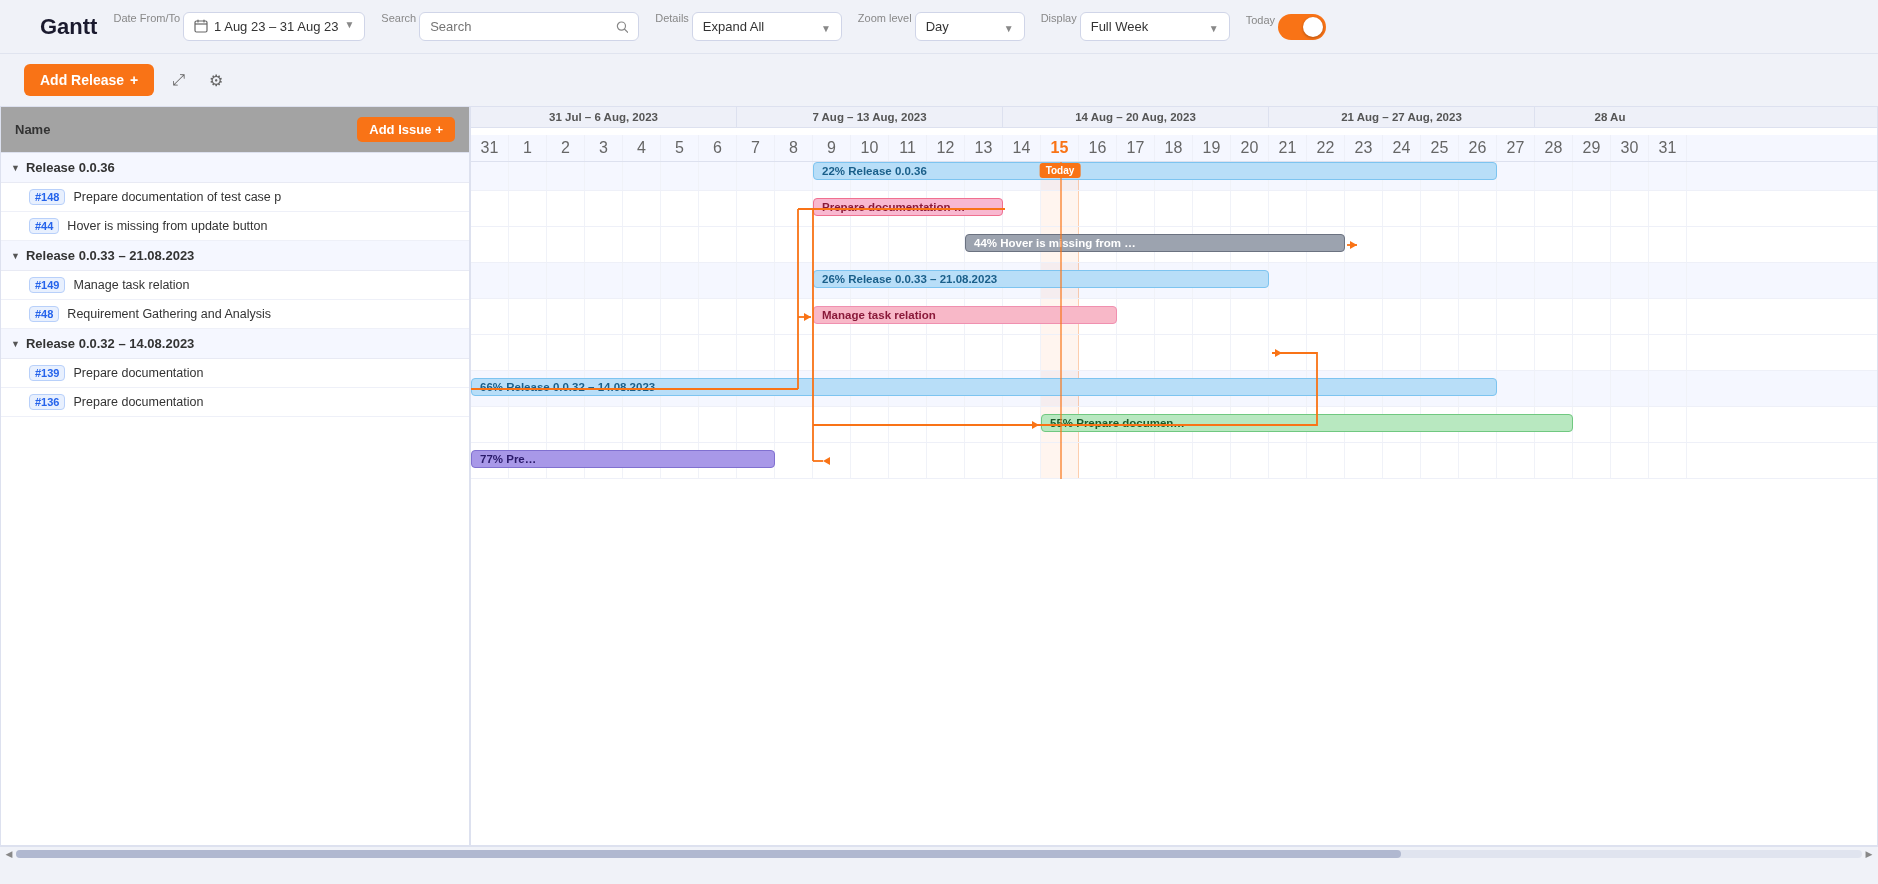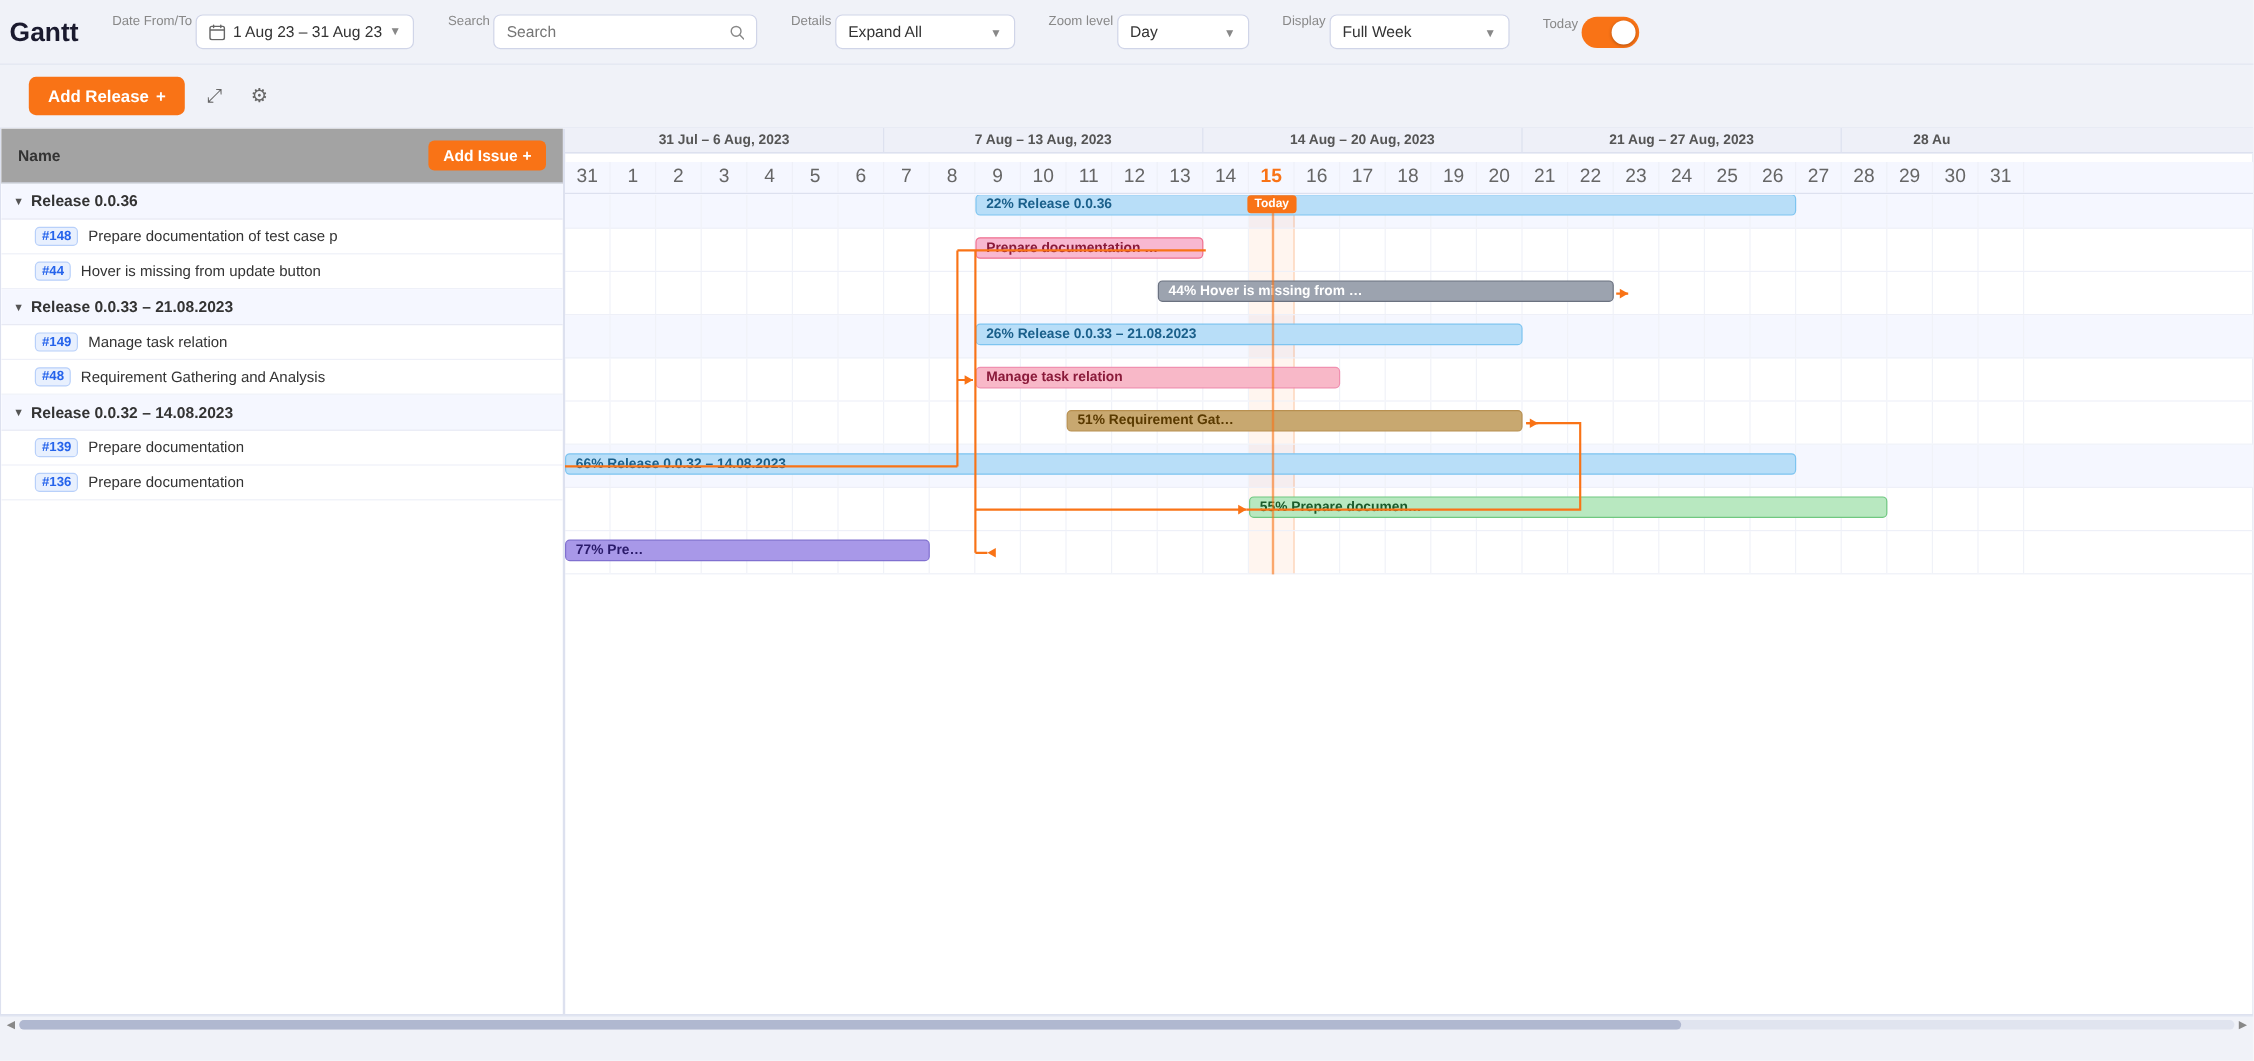--- a/index.html
+++ b/index.html
@@ -7,10 +7,10 @@
 
     .header {
       background: #f0f2f8;
-      padding: 12px 8px;
-      display: flex;
-      align-items: center;
-      gap: 28px;
+      padding: 12px 40px;
+      display: flex;
+      align-items: center;
+      gap: 16px;
       border-bottom: 1px solid #e0e4ef;
     }
 

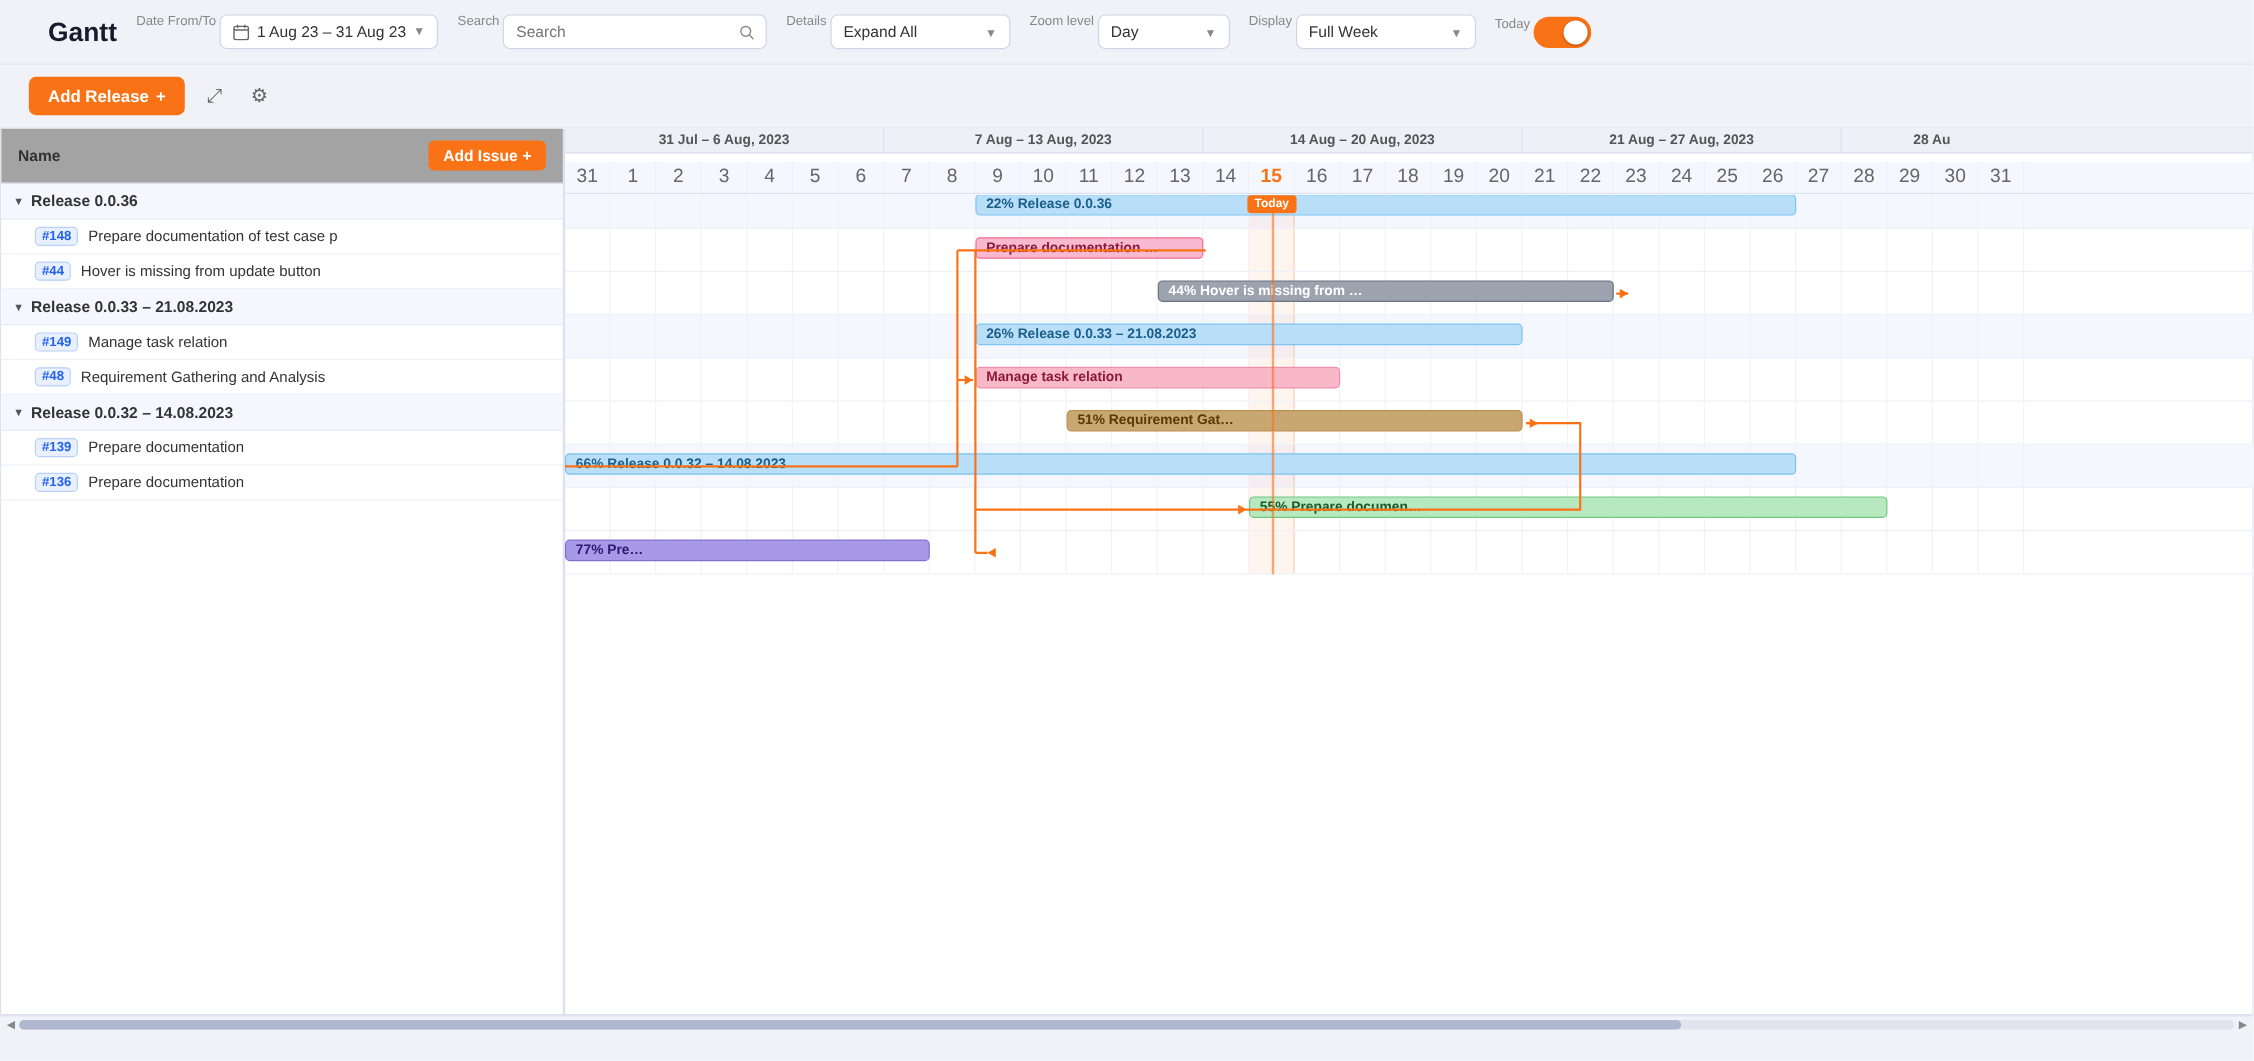--- a/index.html
+++ b/index.html
@@ -33,7 +33,7 @@
 
     .date-picker {
       display: flex;
-      align-items: center;
+      align-items: flex-start;
       gap: 6px;
       background: #fff;
       border: 1px solid #d0d5e8;

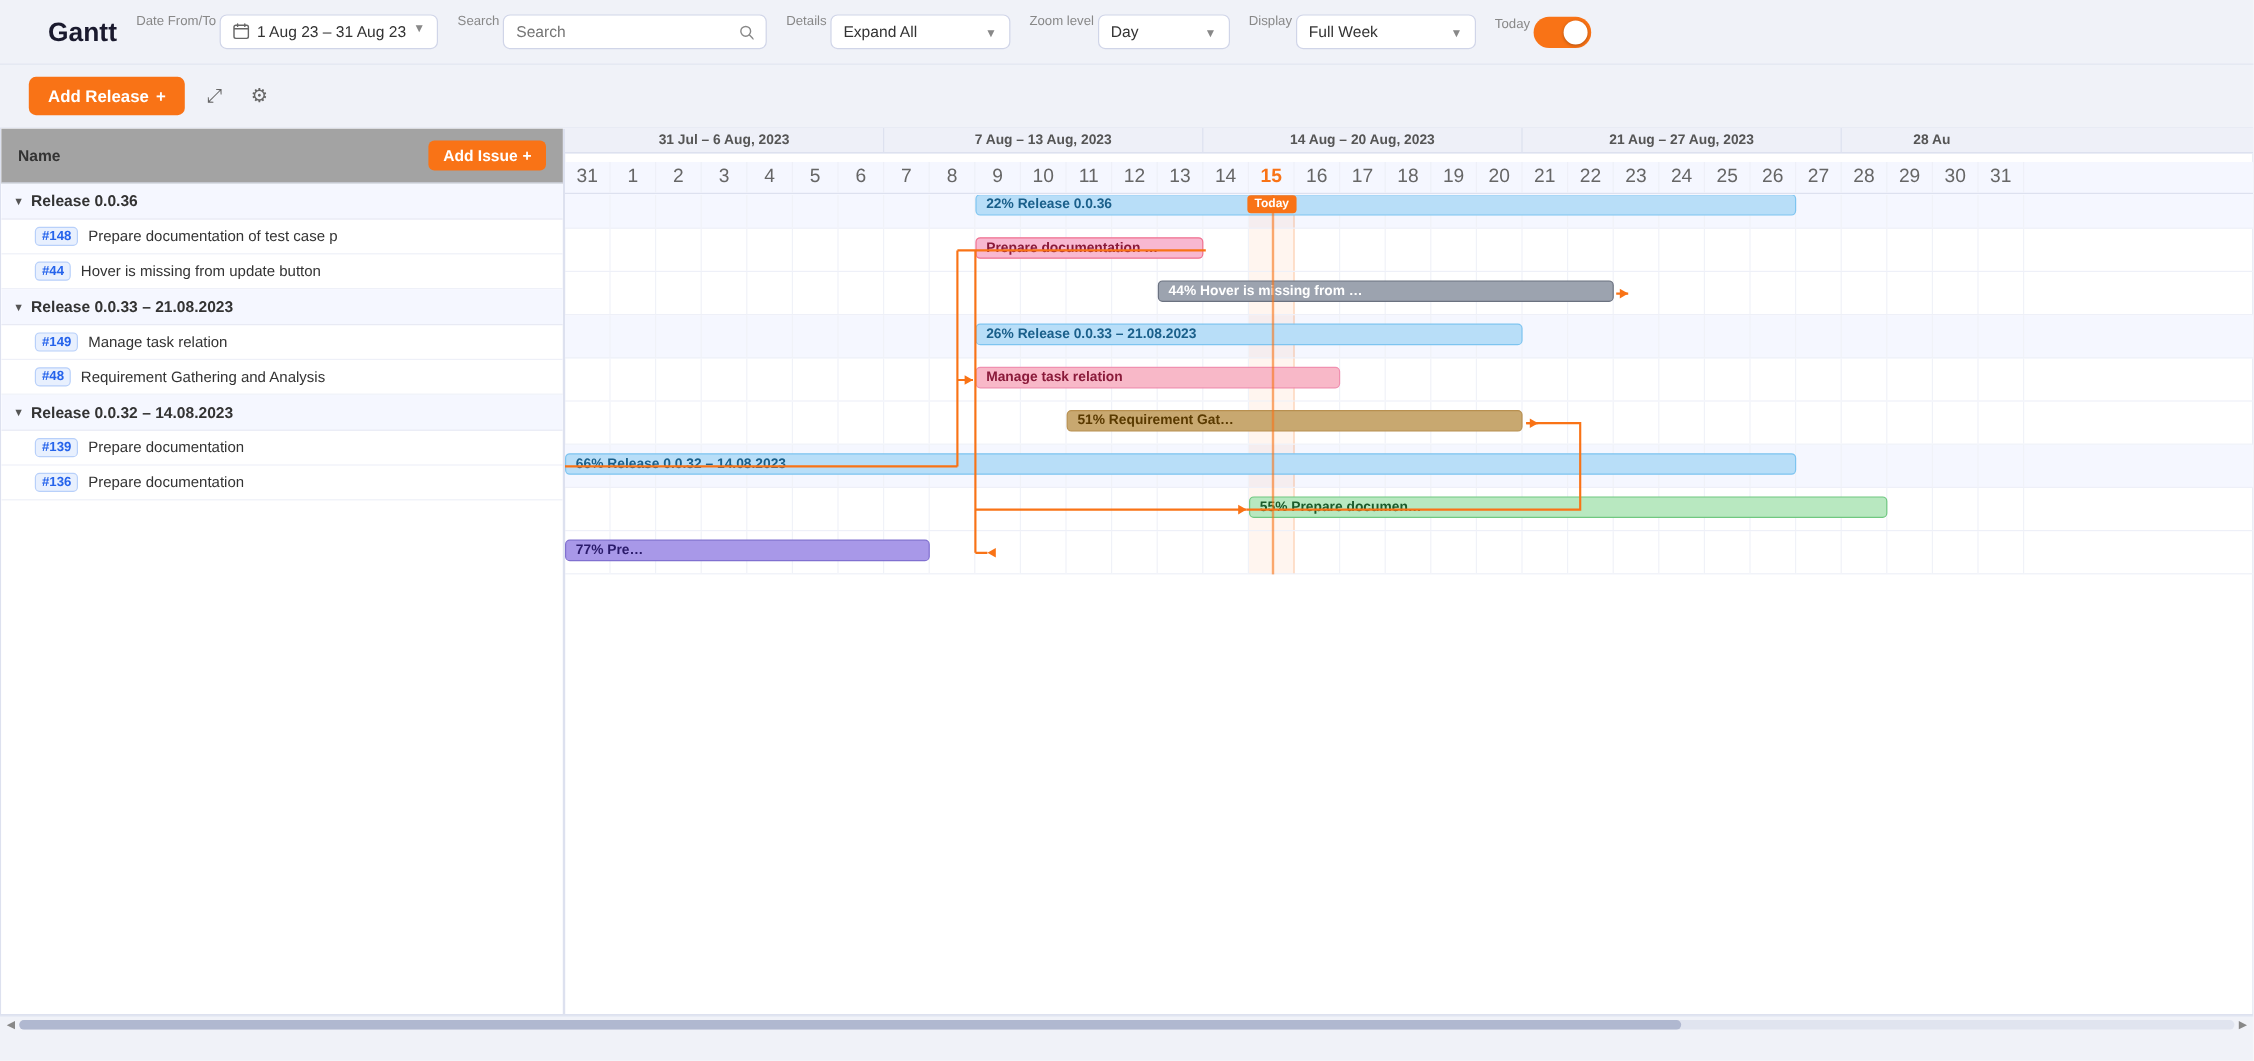--- a/index.html
+++ b/index.html
@@ -983,7 +983,6 @@
             <div class="gantt-bar bar-hover-gray" style="left: 494px; width: 380px; top: 79px;">44%   Hover is missing from …</div>
             <div class="gantt-bar bar-release-033" style="left: 342px; width: 456px; top: 115px;">26%   Release 0.0.33 – 21.08.2023</div>
             <div class="gantt-bar bar-manage-task" style="left: 342px; width: 304px; top: 151px;">Manage task relation</div>
-            <div class="gantt-bar bar-requirement" style="left: 418px; width: 380px; top: 187px;">51%   Requirement Gat…</div>
             <div class="gantt-bar bar-release-032" style="left: 0px; width: 1026px; top: 223px;">66%   Release 0.0.32 – 14.08.2023</div>
             <div class="gantt-bar bar-prepare-green" style="left: 570px; width: 532px; top: 259px;">55%   Prepare documen…</div>
             <div class="gantt-bar bar-prepare-purple" style="left: 0px; width: 304px; top: 295px;">77%   Pre…</div>

